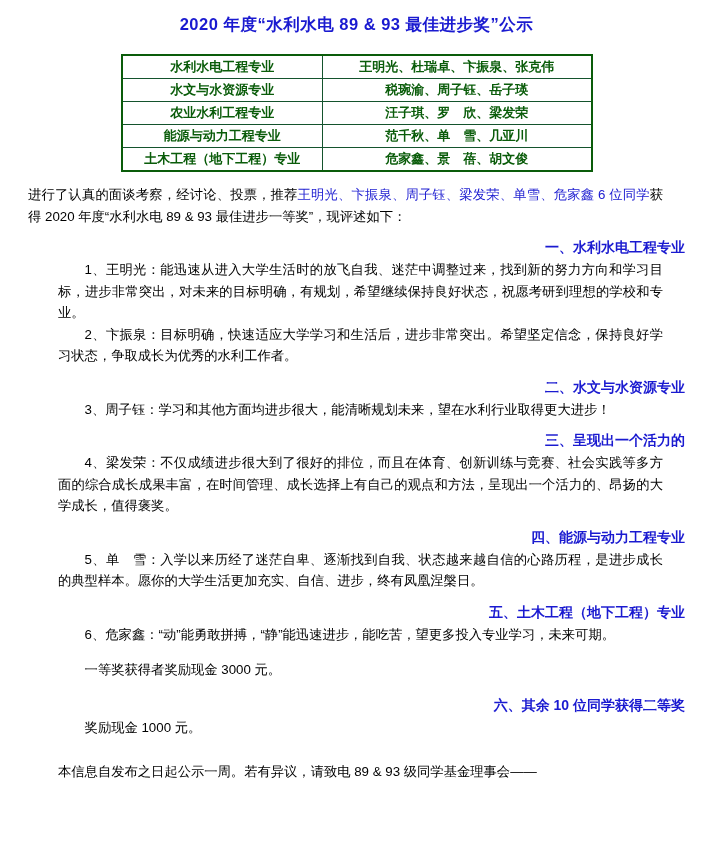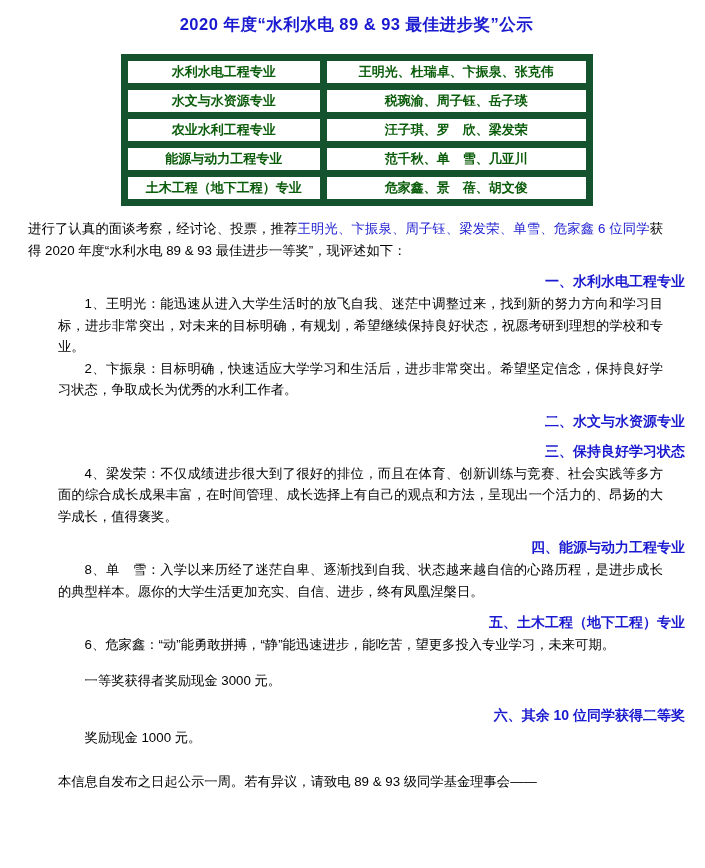--- a/index.html
+++ b/index.html
@@ -59,7 +59,7 @@
     width: 472px;
   }
   table.award td {
-    border: 7px solid #14532d;
+    border: 1px solid #14532d;
     color: #0a5c0a;
     font-size: 13px;
     font-weight: bold;

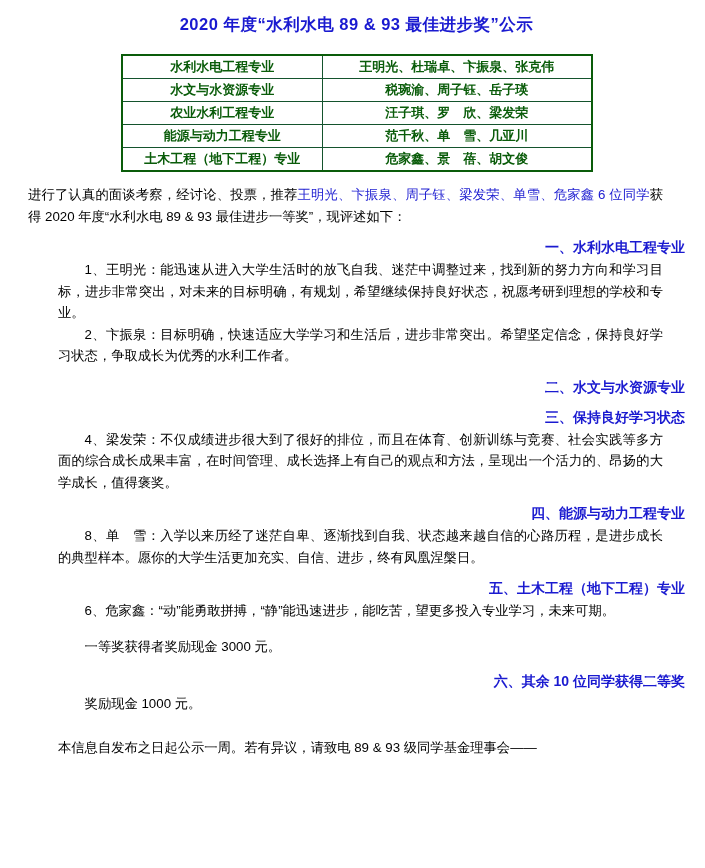--- a/index.html
+++ b/index.html
@@ -133,6 +133,7 @@
   <p class="list-para small-gap">2、卞振泉：目标明确，快速适应大学学习和生活后，进步非常突出。希望坚定信念，保持良好学习状态，争取成长为优秀的水利工作者。</p>
 
   <div class="section-head">二、水文与水资源专业</div>
+  <p class="list-para">3、周子钰：学习和其他方面均进步很大，能清晰规划未来，望在水利行业取得更大进步！</p>
 
   <div class="section-head">三、保持良好学习状态</div>
   <p class="list-para">4、梁发荣：不仅成绩进步很大到了很好的排位，而且在体育、创新训练与竞赛、社会实践等多方面的综合成长成果丰富，在时间管理、成长选择上有自己的观点和方法，呈现出一个活力的、昂扬的大学成长，值得褒奖。</p>

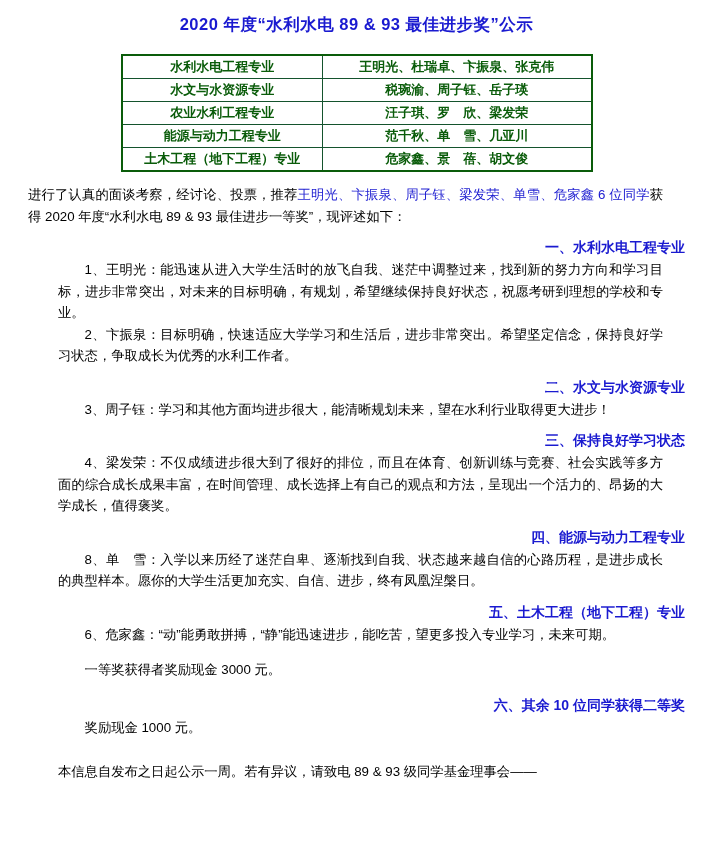--- a/index.html
+++ b/index.html
@@ -135,7 +135,7 @@
   <div class="section-head">二、水文与水资源专业</div>
   <p class="list-para">3、周子钰：学习和其他方面均进步很大，能清晰规划未来，望在水利行业取得更大进步！</p>
 
-  <div class="section-head">三、保持良好学习状态</div>
+  <div class="section-head">三、呈现出一个活力的</div>
   <p class="list-para">4、梁发荣：不仅成绩进步很大到了很好的排位，而且在体育、创新训练与竞赛、社会实践等多方面的综合成长成果丰富，在时间管理、成长选择上有自己的观点和方法，呈现出一个活力的、昂扬的大学成长，值得褒奖。</p>
 
   <div class="section-head">四、能源与动力工程专业</div>

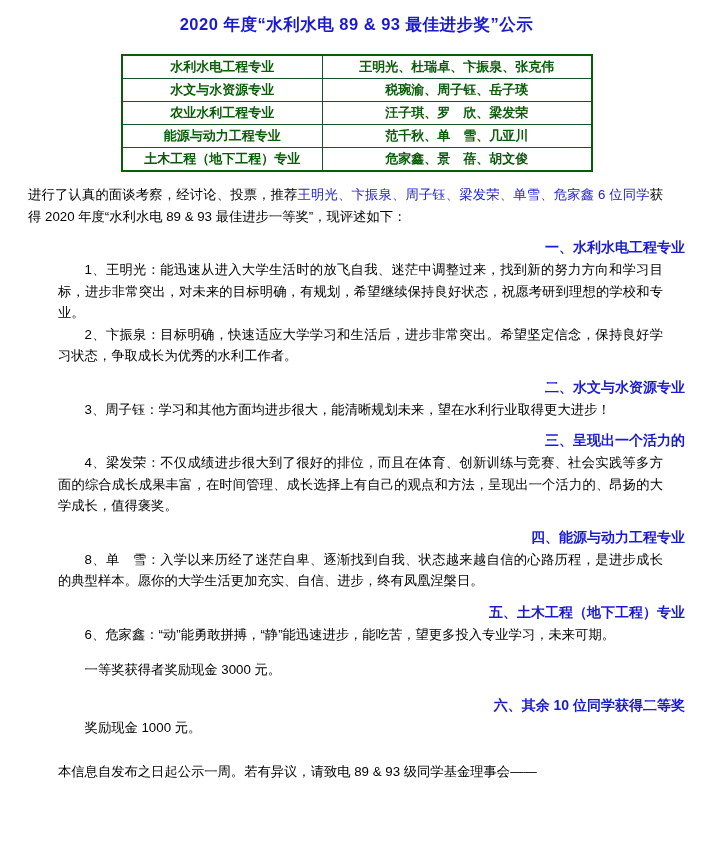--- a/index.html
+++ b/index.html
@@ -139,7 +139,7 @@
   <p class="list-para">4、梁发荣：不仅成绩进步很大到了很好的排位，而且在体育、创新训练与竞赛、社会实践等多方面的综合成长成果丰富，在时间管理、成长选择上有自己的观点和方法，呈现出一个活力的、昂扬的大学成长，值得褒奖。</p>
 
   <div class="section-head">四、能源与动力工程专业</div>
-  <p class="list-para">8、单　雪：入学以来历经了迷茫自卑、逐渐找到自我、状态越来越自信的心路历程，是进步成长的典型样本。愿你的大学生活更加充实、自信、进步，终有凤凰涅槃日。</p>
+  <p class="list-para">5、单　雪：入学以来历经了迷茫自卑、逐渐找到自我、状态越来越自信的心路历程，是进步成长的典型样本。愿你的大学生活更加充实、自信、进步，终有凤凰涅槃日。</p>
 
   <div class="section-head">五、土木工程（地下工程）专业</div>
   <p class="list-para">6、危家鑫：“动”能勇敢拼搏，“静”能迅速进步，能吃苦，望更多投入专业学习，未来可期。</p>

